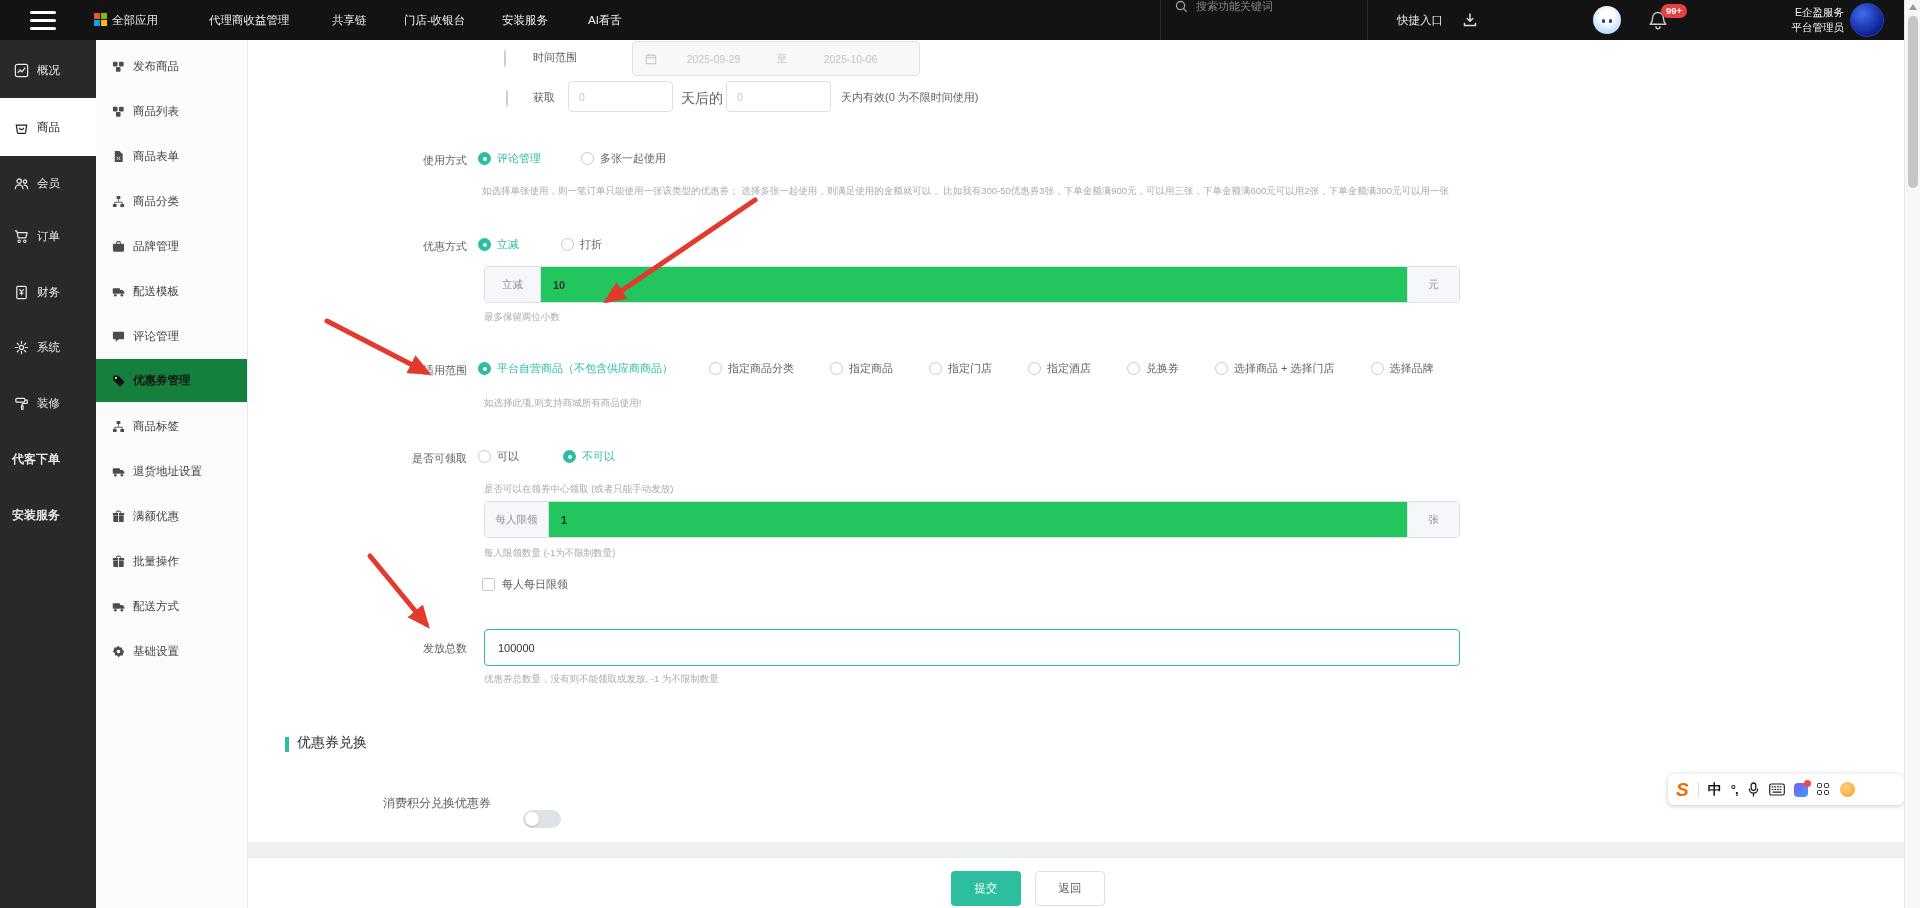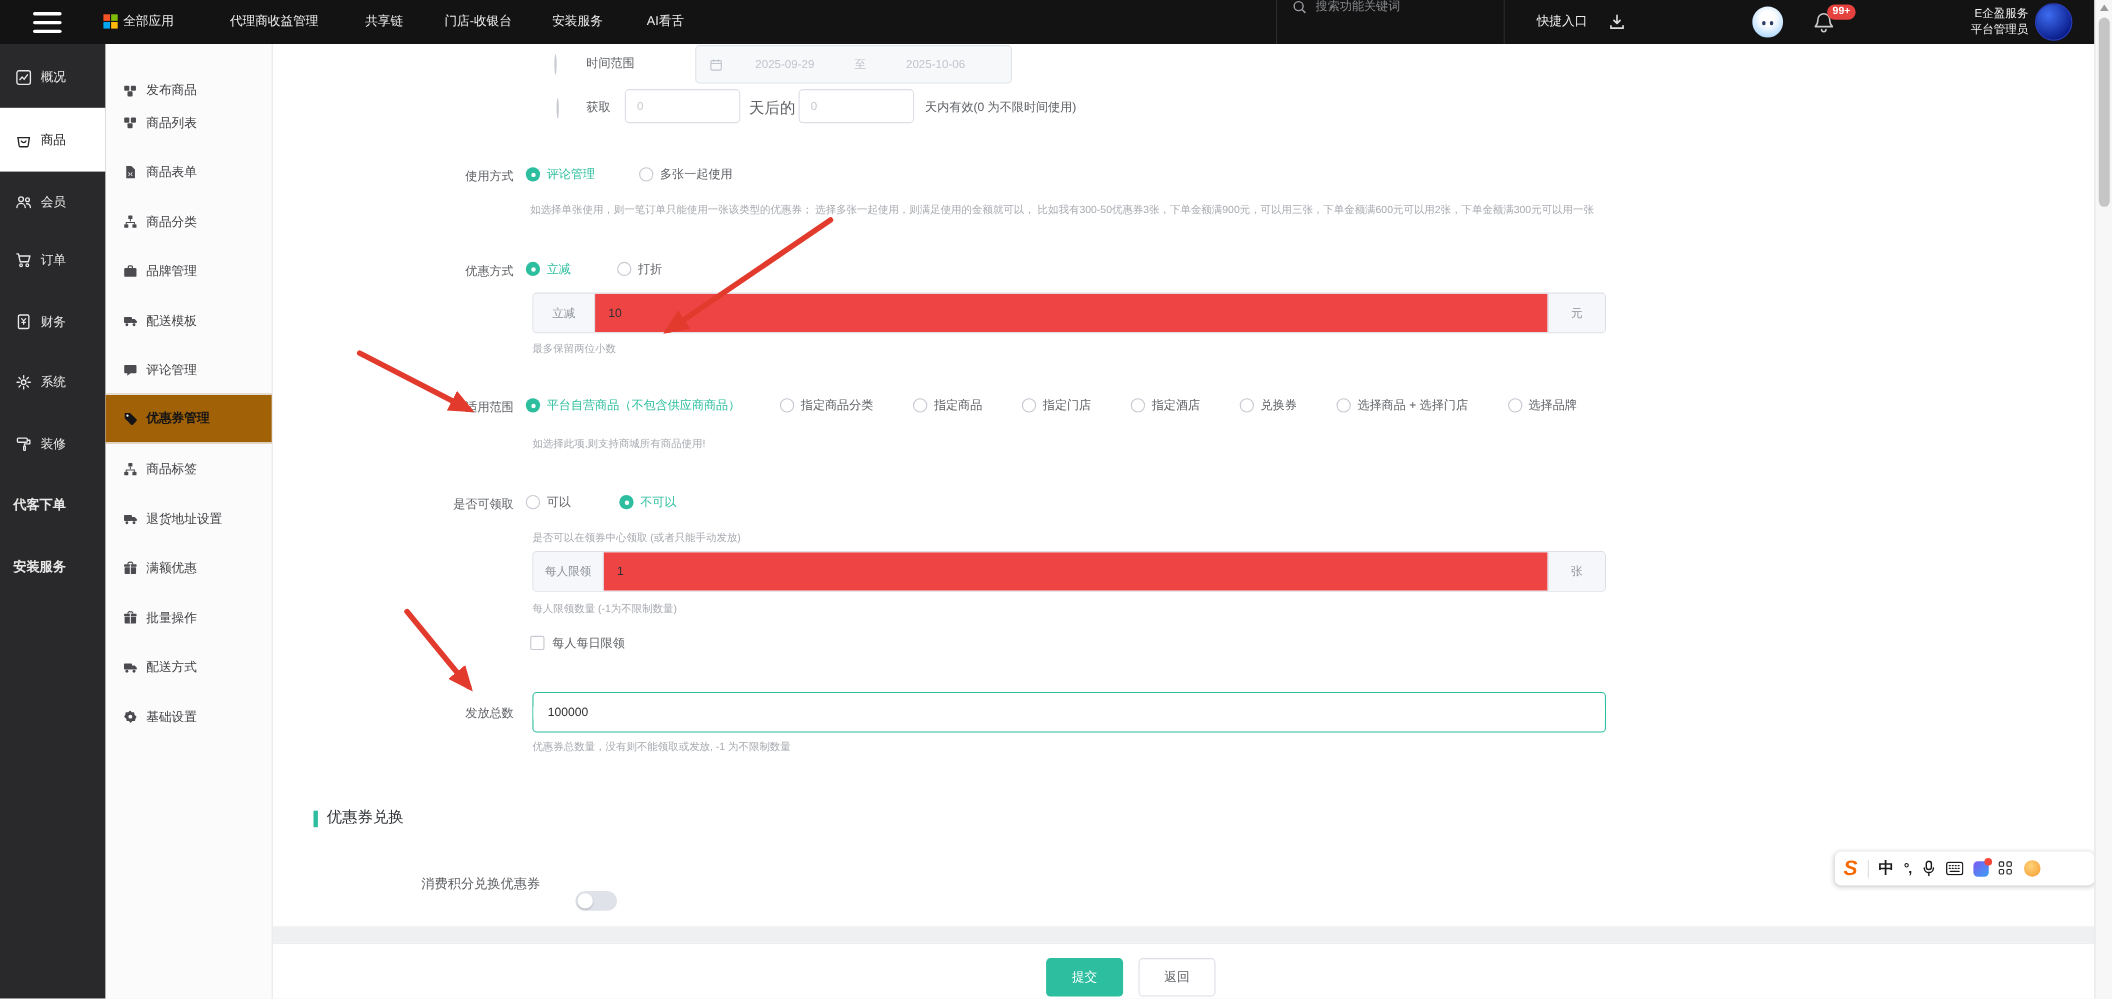--- a/index.html
+++ b/index.html
@@ -208,7 +208,7 @@
   </aside>
 
   <aside class="abs submenu">
-    <div class="abs sub-item" style="top:4px;align-items:flex-end;">
+    <div class="abs sub-item" style="top:4px;">
       <svg width="13" height="13" viewBox="0 0 14 14">
           <rect x="1" y="2" width="5" height="5" rx="1"></rect>
           <rect x="7.5" y="2" width="5" height="5" rx="1"></rect>

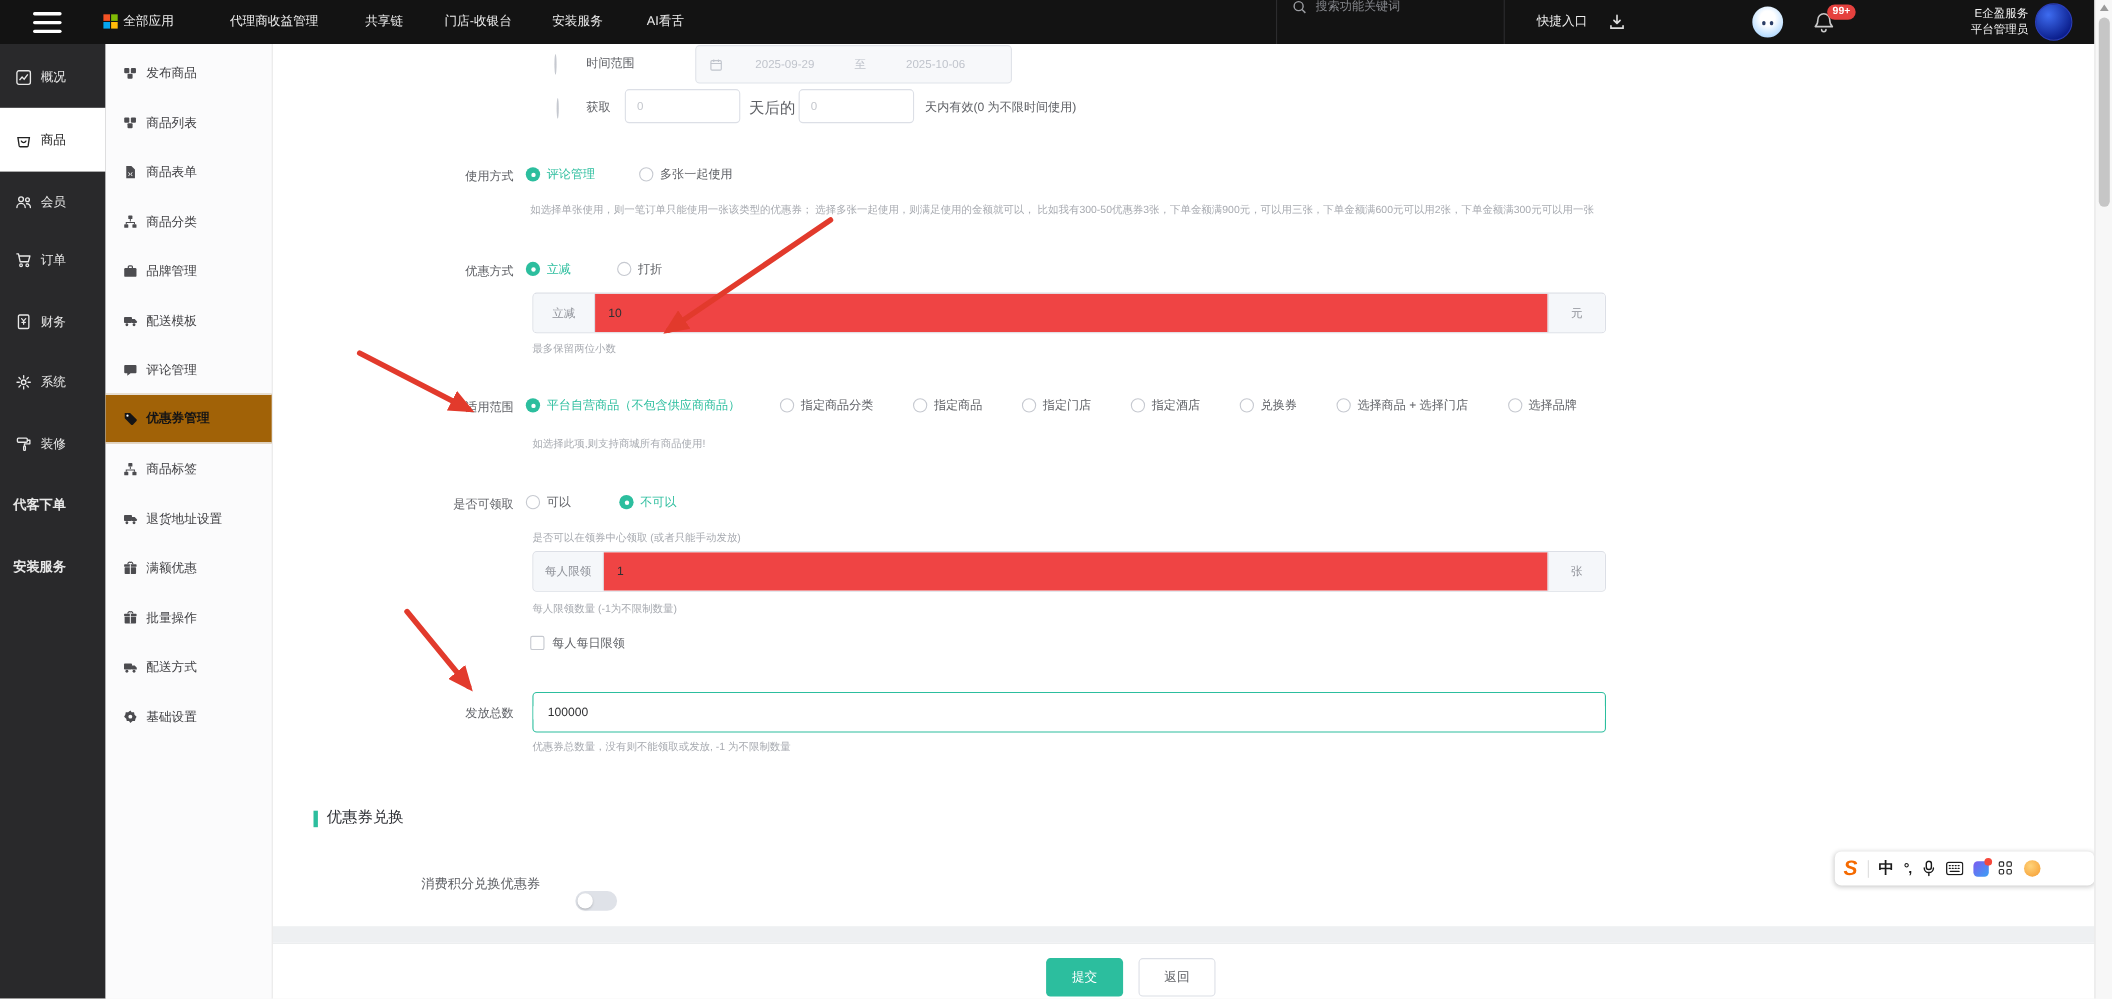--- a/index.html
+++ b/index.html
@@ -50,7 +50,7 @@
   .igroup { display:flex; align-items:stretch; border:1px solid #dcdfe6; border-radius:4px; background:#fff; overflow:hidden; }
   .igroup .pre { background:#f5f7fa; border-right:1px solid #dcdfe6; color:#8f9299; font-size:10.5px; display:flex; align-items:center; justify-content:center; flex:none; }
   .igroup .suf { background:#f5f7fa; border-left:1px solid #dcdfe6; color:#8f9299; font-size:10.5px; display:flex; align-items:center; justify-content:center; flex:none; }
-  .igroup input { border:none; outline:none; flex:1; font-size:11px; color:#303133; padding-left:12px; font-family:inherit; background:#ef4444; }
+  .igroup input { border:none; outline:none; flex:1; font-size:11px; color:#303133; padding-left:12px; font-family:inherit; background:#22c55e;font-weight:bold; }
   .mini-input { border:1px solid #dcdfe6; border-radius:4px; background:#fff; color:#c4c7cd; font-size:10.5px; padding-left:10px; outline:none; font-family:inherit; }
   .datebox { display:flex; align-items:center; border:1px solid #e0e3e9; border-radius:4px; background:#f7f8fa; color:#c0c4cc; font-size:10.5px; padding:0 12px; gap:0; }
   .datebox span { flex:1; text-align:center; }

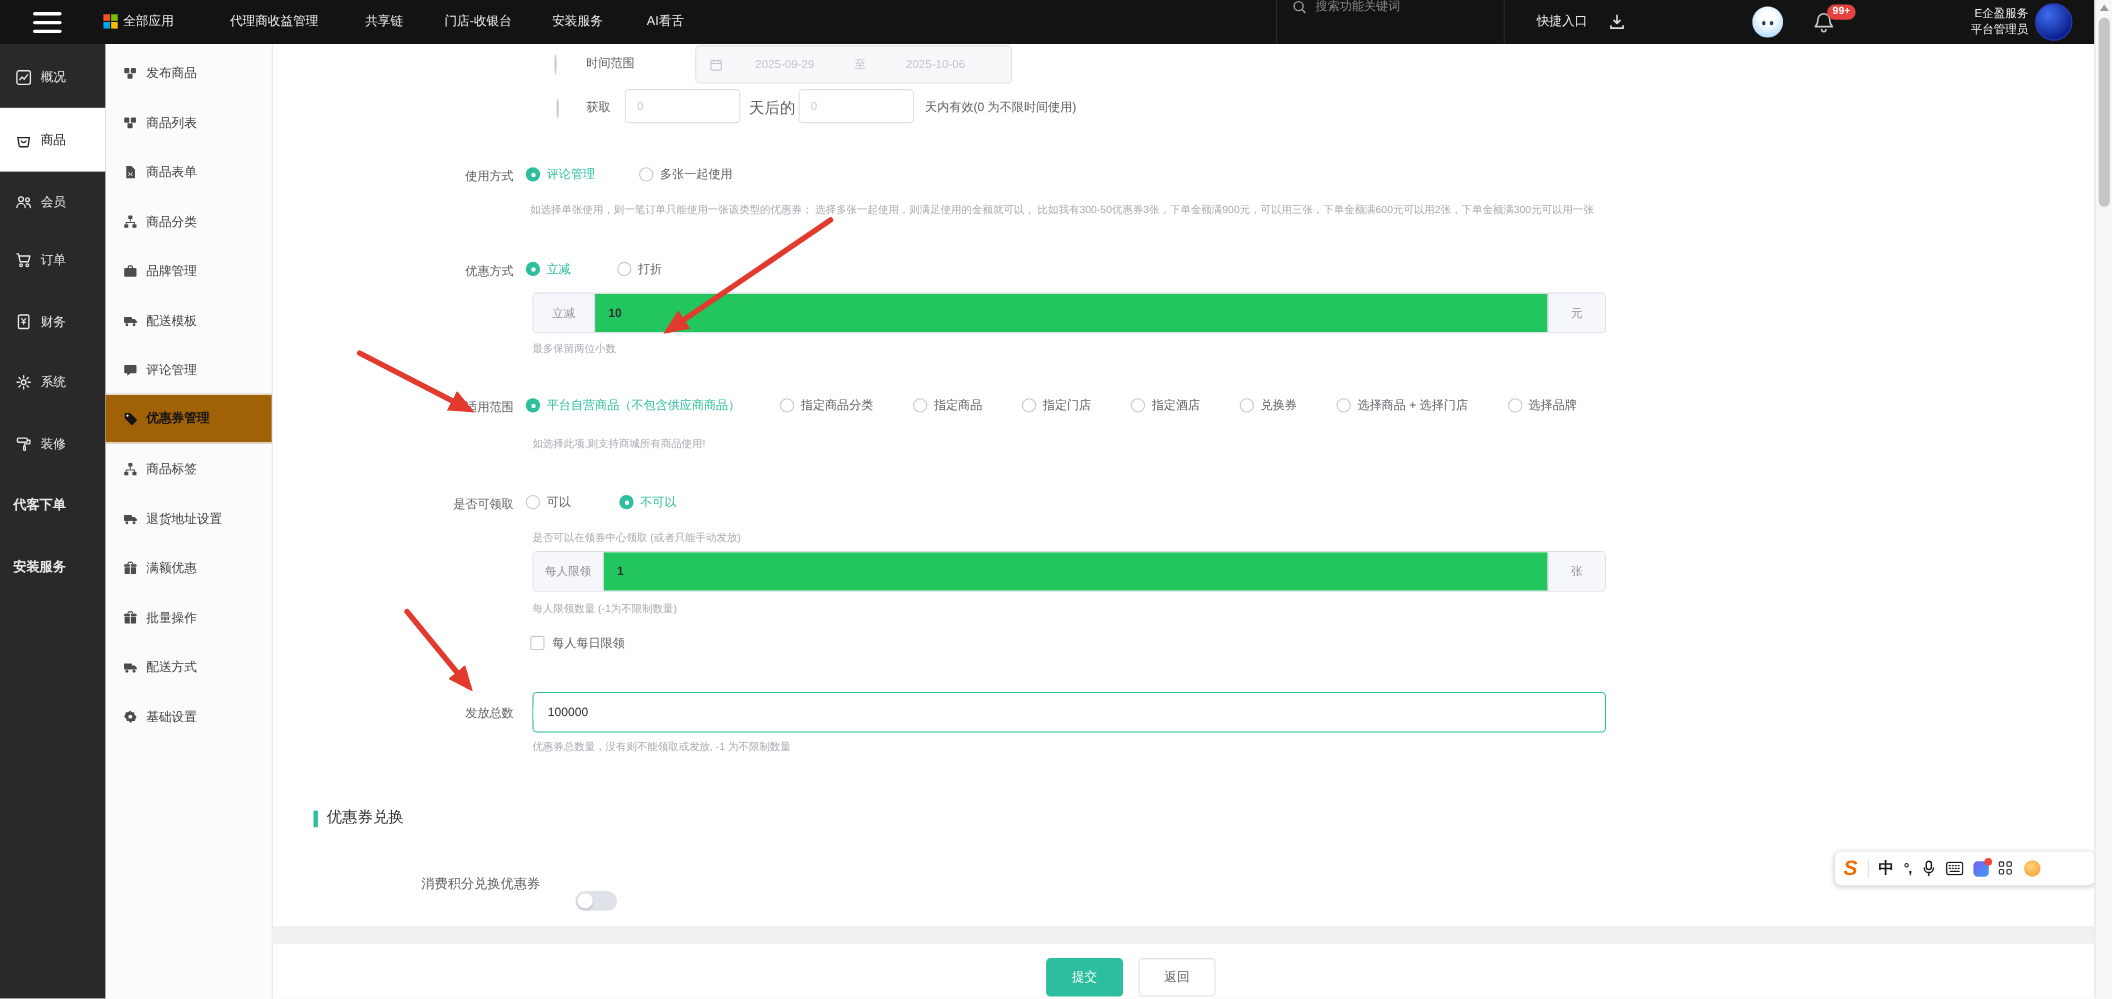--- a/index.html
+++ b/index.html
@@ -35,7 +35,7 @@
   .submenu { left:96px; top:40px; width:152px; height:868px; background:#fbfbfc; border-right:1px solid #e8e8e8; z-index:20; }
   .sub-item { left:0; width:151px; height:45px; display:flex; align-items:center; padding-left:16px; gap:8px; color:#3f3f42; font-size:11.5px; cursor:pointer; }
   .sub-item svg { flex:none; fill:#4c4c50; }
-  .sub-item.sel { background:#a16207; border-top:1px solid #ededed; border-bottom:1px solid #ededed; font-weight:bold; color:#141416; }
+  .sub-item.sel { background:#15803d; border-top:1px solid #ededed; border-bottom:1px solid #ededed; font-weight:bold; color:#141416; }
   .sub-item.sel svg { fill:#141416; }
 
   

